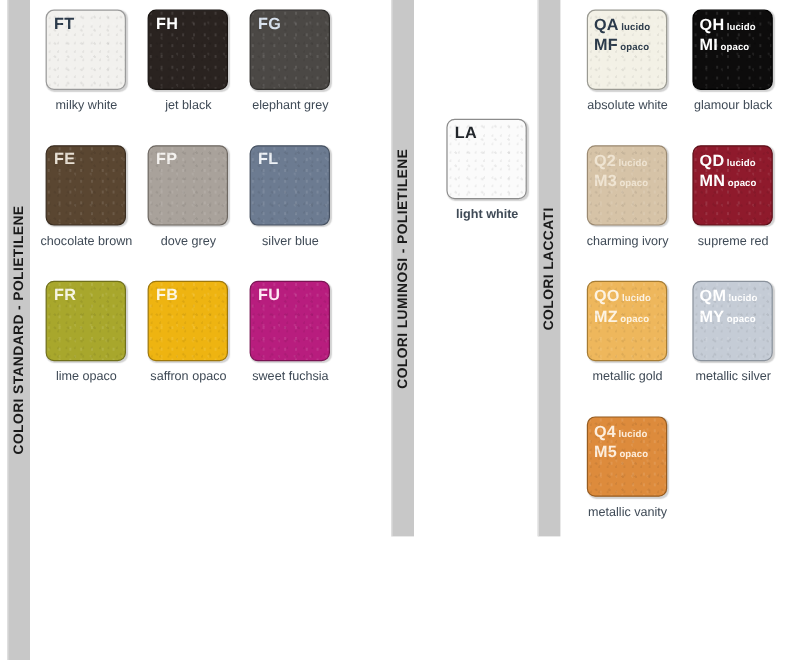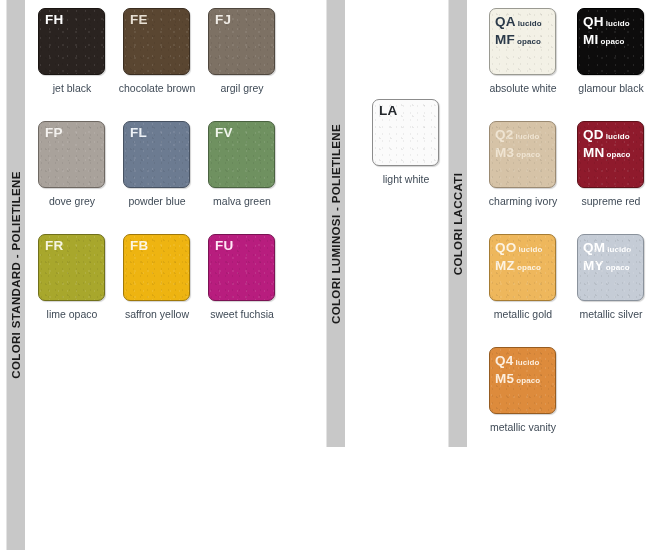--- a/index.html
+++ b/index.html
@@ -120,6 +120,13 @@
 
   <div class="grid" id="grid-standard">
       <div class="cell">
+        <div class="swatch" style="background: rgb(242, 241, 238); border-color: rgb(154, 154, 154);">
+          <div class="code" style="color: rgb(43, 58, 74);">FT</div>
+          <div class="grain"></div>
+        </div>
+        <div class="caption">milky white</div>
+      </div>
+      <div class="cell">
         <div class="swatch" style="background: rgb(42, 35, 32); border-color: rgb(26, 21, 18);">
           <div class="code" style="color: rgb(255, 255, 255);">FH</div>
           <div class="grain"></div>

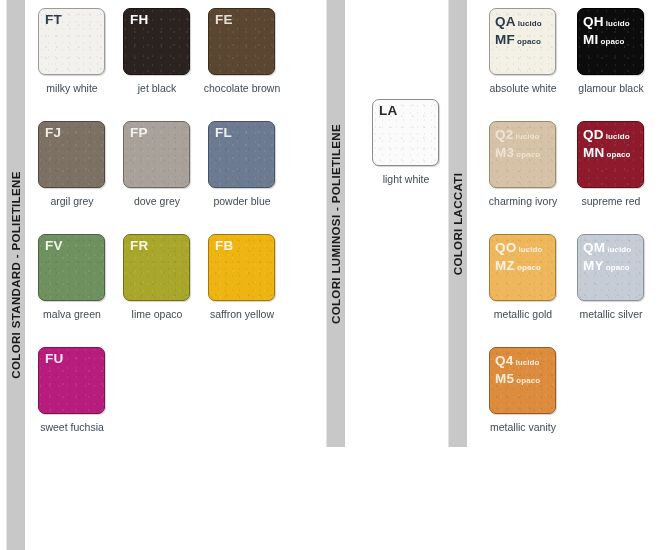--- a/index.html
+++ b/index.html
@@ -134,6 +134,13 @@
         <div class="caption">jet black</div>
       </div>
       <div class="cell">
+        <div class="swatch" style="background: rgb(75, 72, 69); border-color: rgb(47, 45, 43);">
+          <div class="code" style="color: rgb(217, 226, 238);">FG</div>
+          <div class="grain"></div>
+        </div>
+        <div class="caption">elephant grey</div>
+      </div>
+      <div class="cell">
         <div class="swatch" style="background: rgb(90, 70, 49); border-color: rgb(58, 45, 32);">
           <div class="code" style="color: rgb(232, 224, 212);">FE</div>
           <div class="grain"></div>

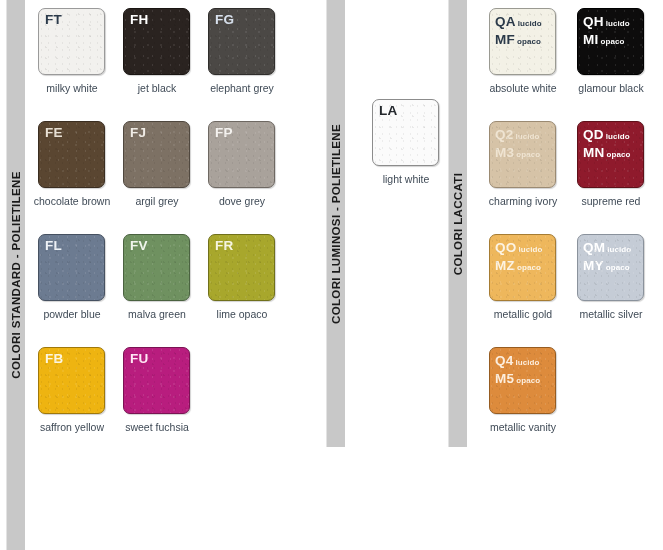--- a/index.html
+++ b/index.html
@@ -101,7 +101,7 @@
   }
   #grid-standard .caption{width:78px;left:-5px;}
   #grid-laccati .caption{width:84px;left:-8px;}
-  #grid-luminosi .caption{width:78px;left:-5px;}
+  #grid-luminosi .caption{width:78px;left:-5px;font-weight:bold;}
 </style>
 </head>
 <body>

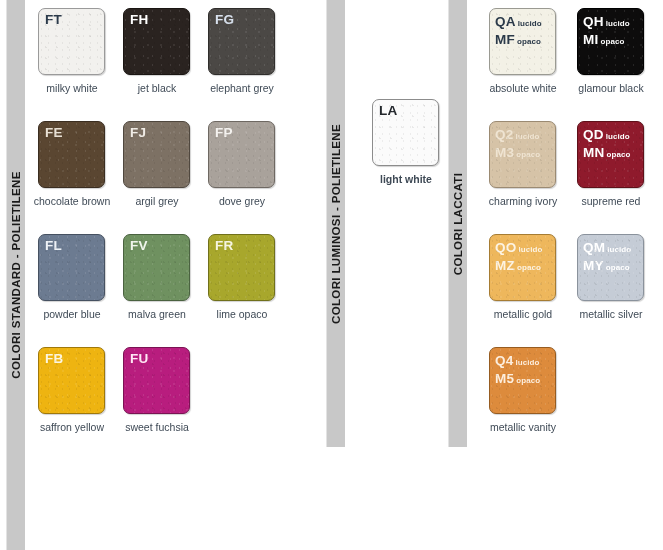--- a/index.html
+++ b/index.html
@@ -148,13 +148,6 @@
         <div class="caption">chocolate brown</div>
       </div>
       <div class="cell">
-        <div class="swatch" style="background: rgb(125, 113, 100); border-color: rgb(79, 71, 62);">
-          <div class="code" style="color: rgb(240, 236, 230);">FJ</div>
-          <div class="grain"></div>
-        </div>
-        <div class="caption">argil grey</div>
-      </div>
-      <div class="cell">
         <div class="swatch" style="background: rgb(169, 162, 155); border-color: rgb(110, 104, 98);">
           <div class="code" style="color: rgb(244, 242, 239);">FP</div>
           <div class="grain"></div>

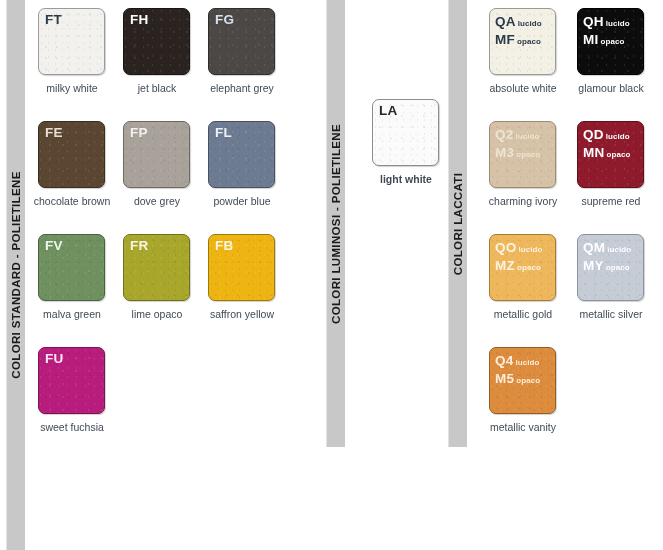--- a/index.html
+++ b/index.html
@@ -159,7 +159,7 @@
           <div class="code" style="color: rgb(238, 242, 247);">FL</div>
           <div class="grain"></div>
         </div>
-        <div class="caption">powder blue</div>
+        <div class="caption">silver blue</div>
       </div>
       <div class="cell">
         <div class="swatch" style="background: rgb(111, 145, 96); border-color: rgb(74, 98, 64);">

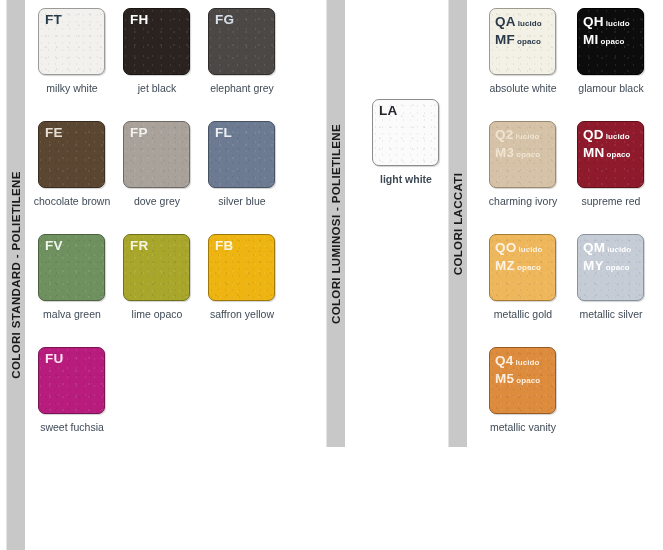--- a/index.html
+++ b/index.html
@@ -162,13 +162,6 @@
         <div class="caption">silver blue</div>
       </div>
       <div class="cell">
-        <div class="swatch" style="background: rgb(111, 145, 96); border-color: rgb(74, 98, 64);">
-          <div class="code" style="color: rgb(240, 245, 236);">FV</div>
-          <div class="grain"></div>
-        </div>
-        <div class="caption">malva green</div>
-      </div>
-      <div class="cell">
         <div class="swatch" style="background: rgb(168, 167, 44); border-color: rgb(112, 112, 27);">
           <div class="code" style="color: rgb(246, 245, 226);">FR</div>
           <div class="grain"></div>

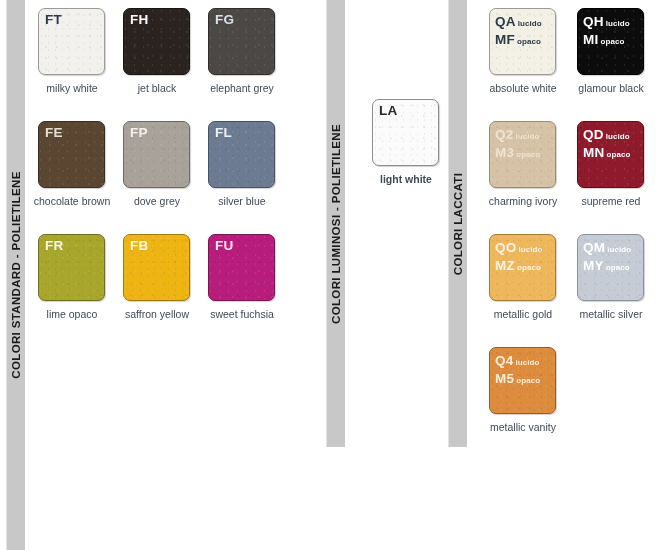--- a/index.html
+++ b/index.html
@@ -173,7 +173,7 @@
           <div class="code" style="color: rgb(253, 246, 224);">FB</div>
           <div class="grain"></div>
         </div>
-        <div class="caption">saffron yellow</div>
+        <div class="caption">saffron opaco</div>
       </div>
       <div class="cell">
         <div class="swatch" style="background: rgb(184, 29, 126); border-color: rgb(122, 19, 83);">

